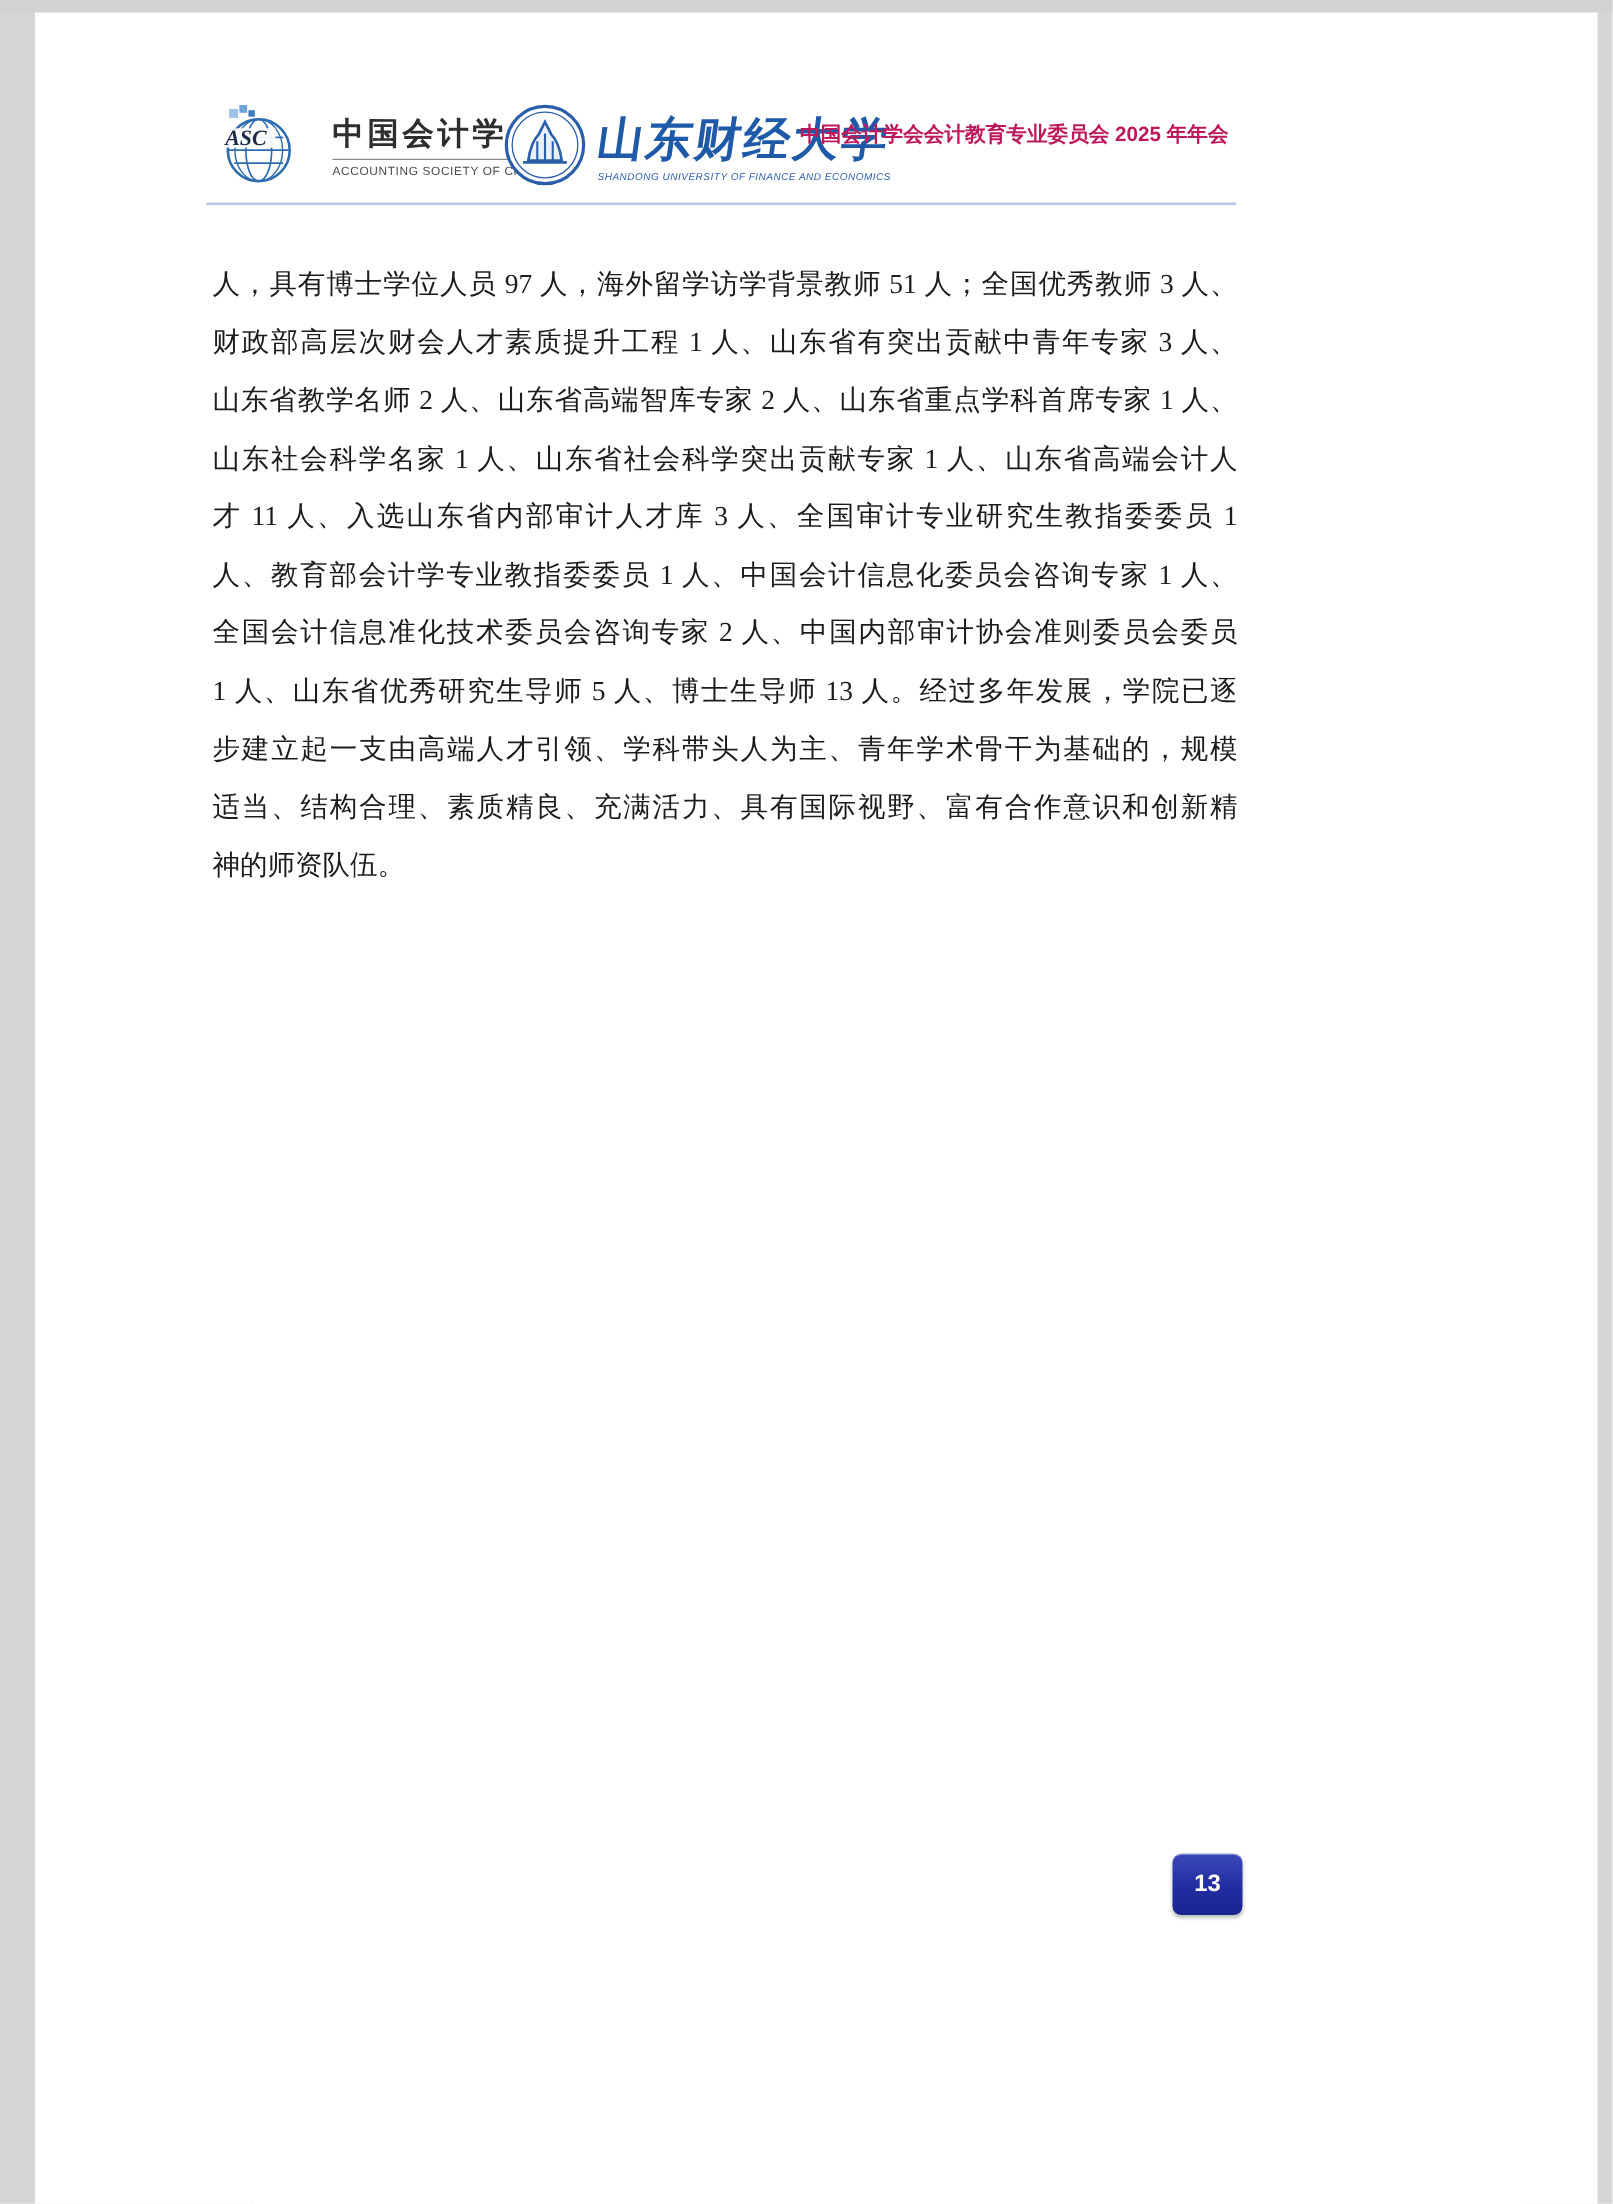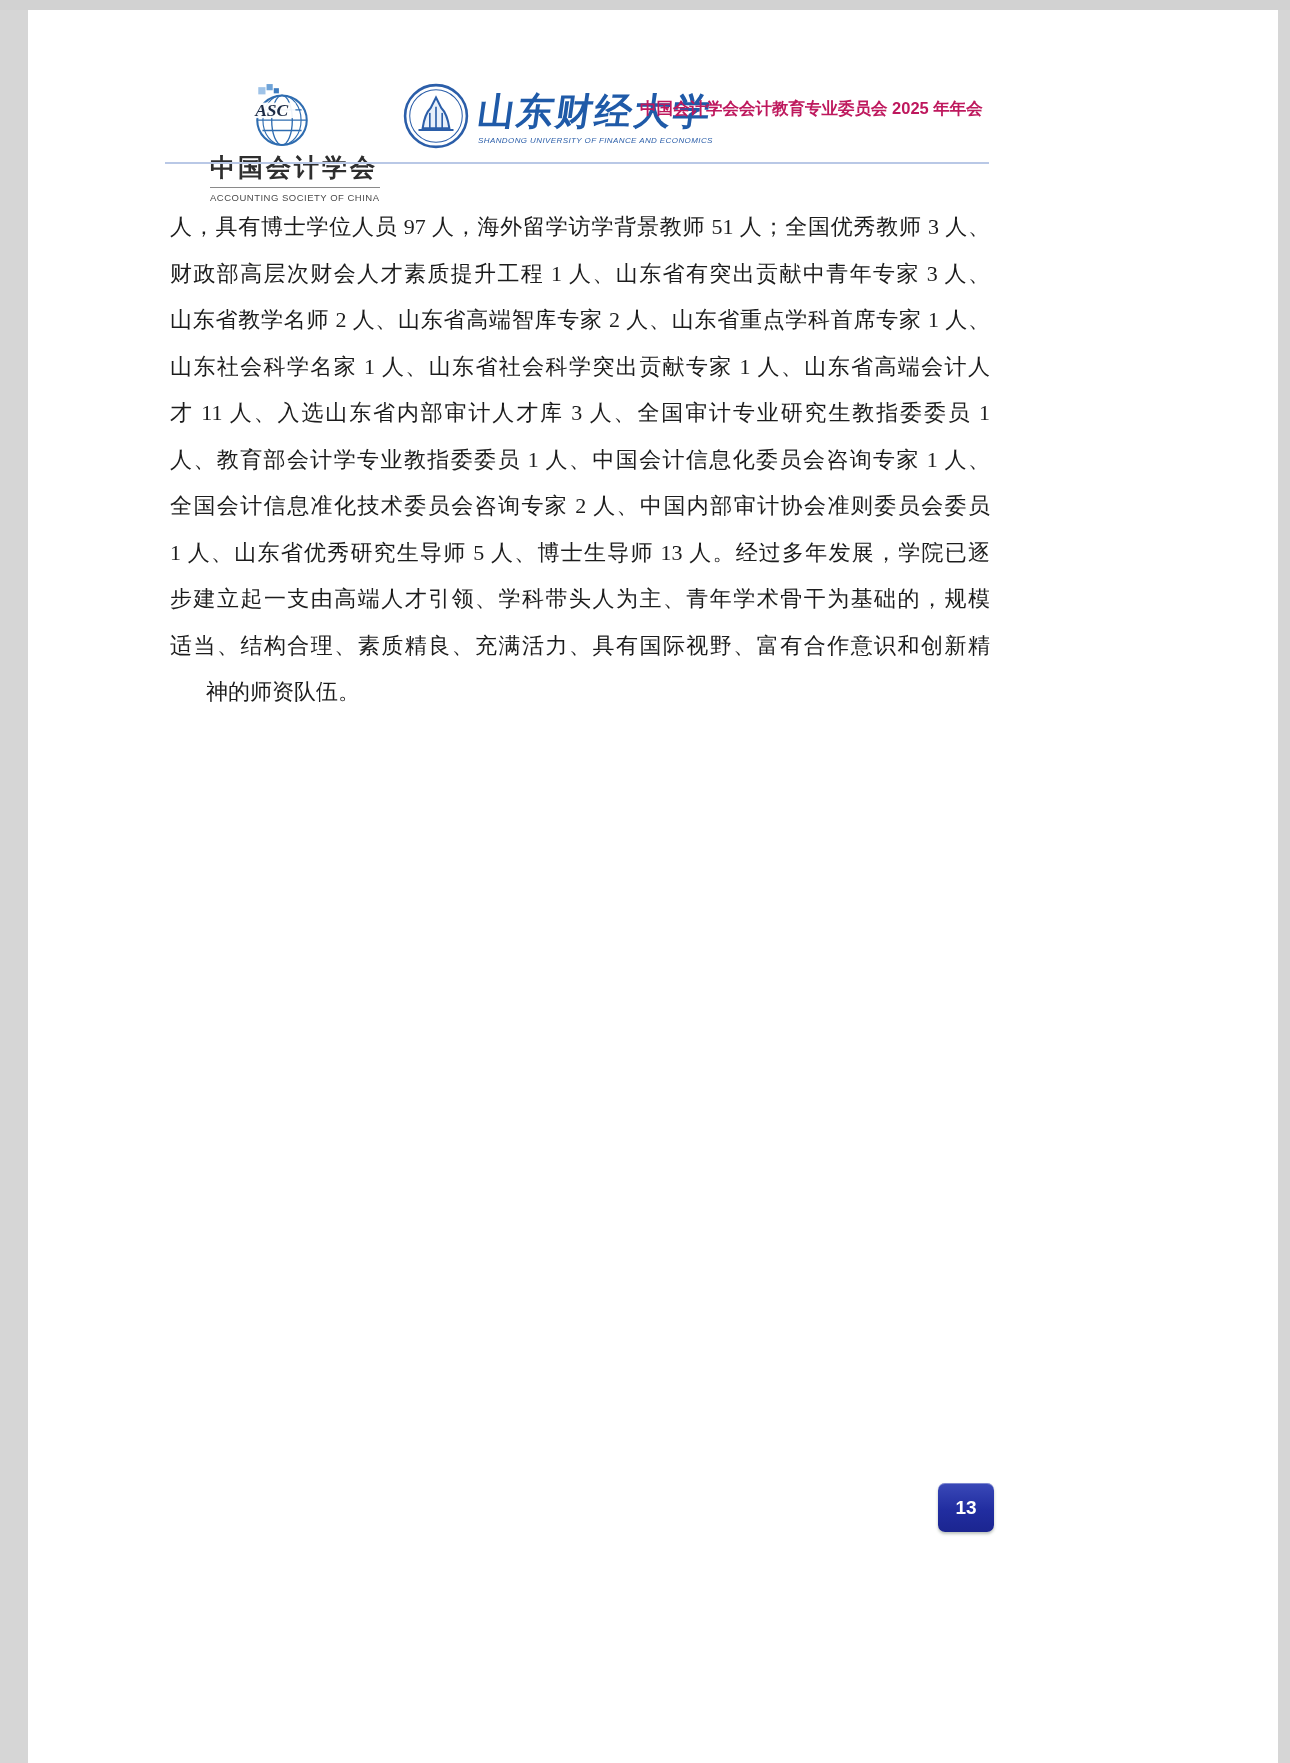--- a/index.html
+++ b/index.html
@@ -16,7 +16,7 @@
   }
   
   .header{position:absolute;left:142px;top:72px;width:822px;height:80px;}
-  .logo-group{position:absolute;left:14px;top:0;display:flex;align-items:center;flex-direction:column;}
+  .logo-group{position:absolute;left:4px;top:0;display:flex;align-items:center;}
   .asc-logo{width:66px;height:66px;flex:0 0 auto;}
   .asc-text{margin-left:26px;}
   .asc-name{

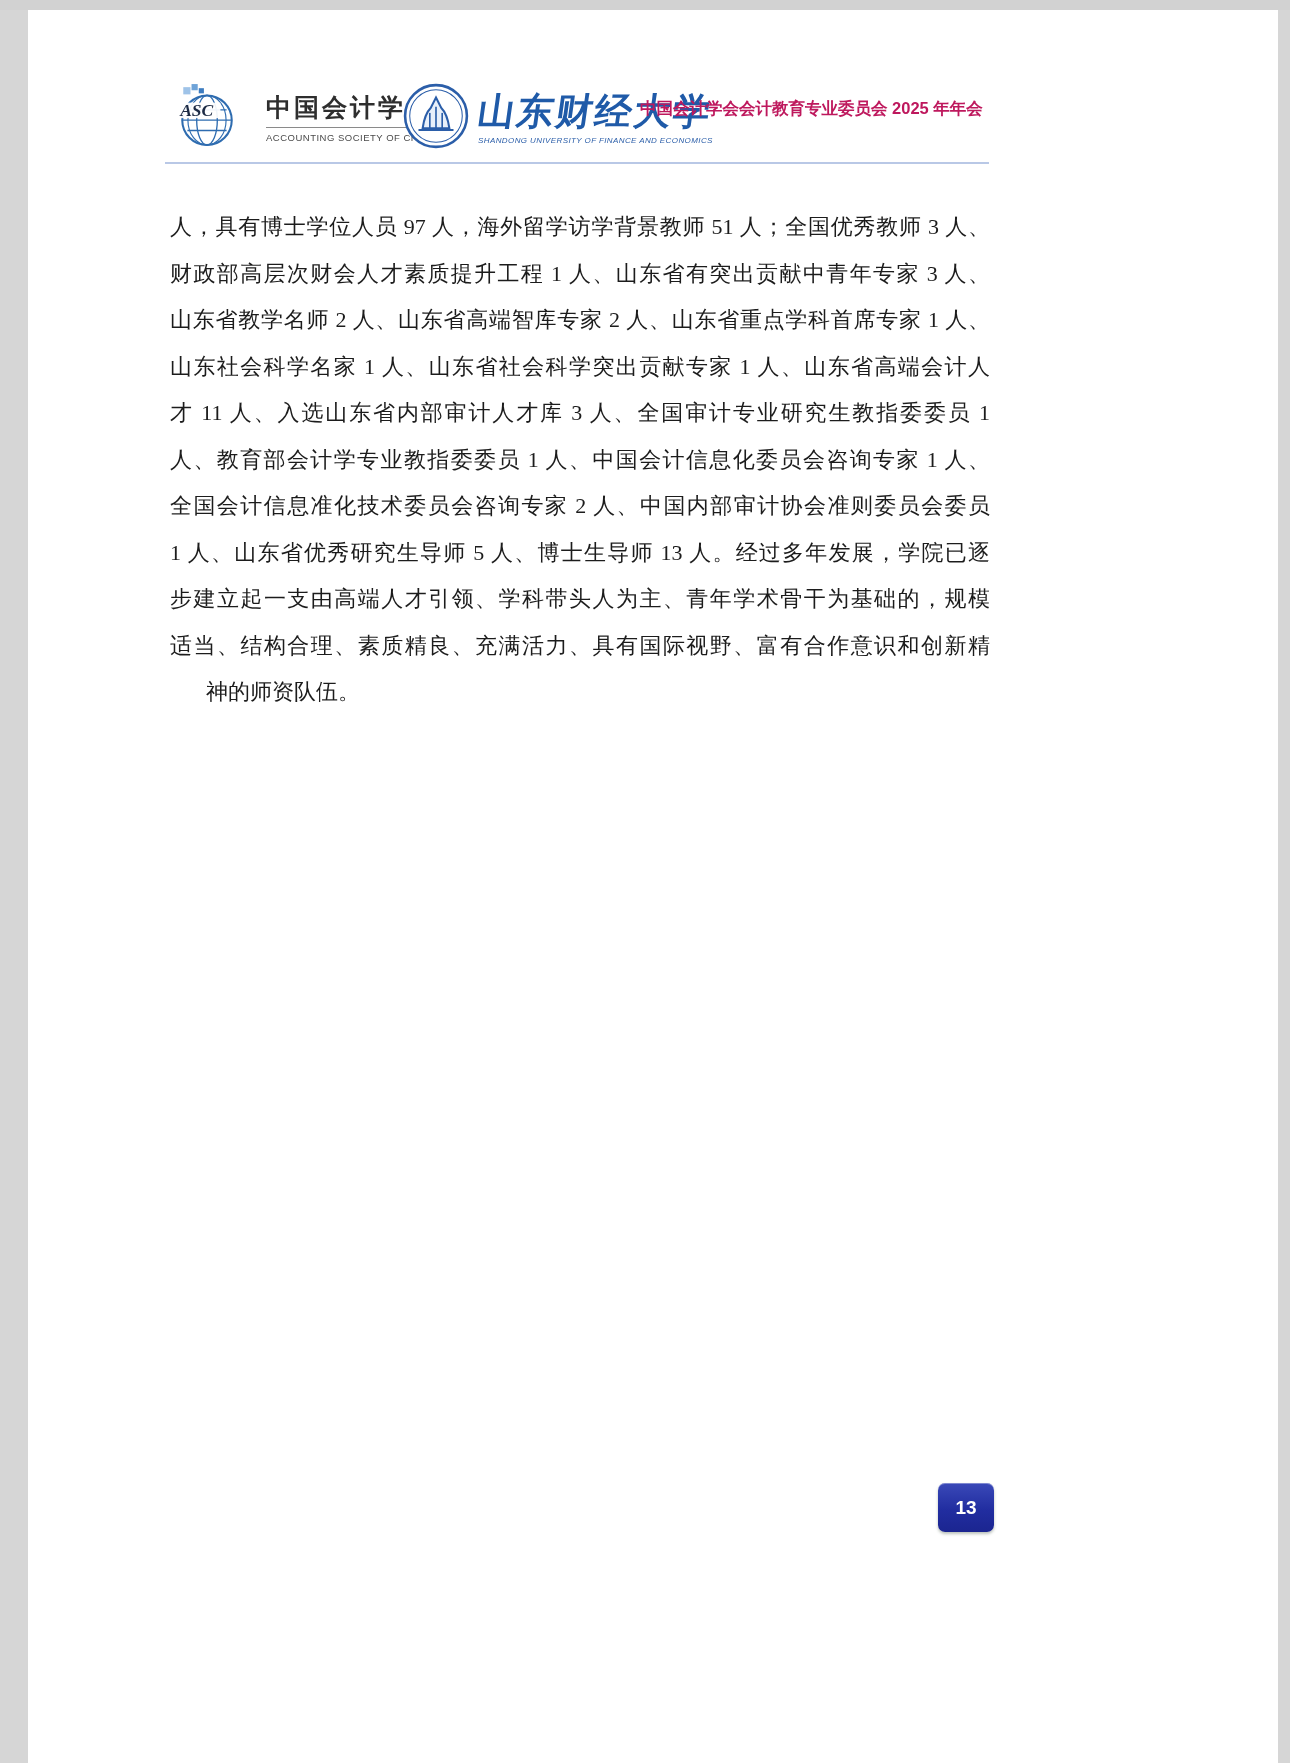--- a/index.html
+++ b/index.html
@@ -57,7 +57,7 @@
     text-align:justify;text-align-last:justify;
     white-space:normal;overflow:hidden;
   }
-  .bodyline.last{text-align-last:left;margin-left:36px;}
+  .bodyline.last{text-align-last:left;}
   
   .page-badge{
     position:absolute;left:910px;top:1473px;width:56px;height:49px;

